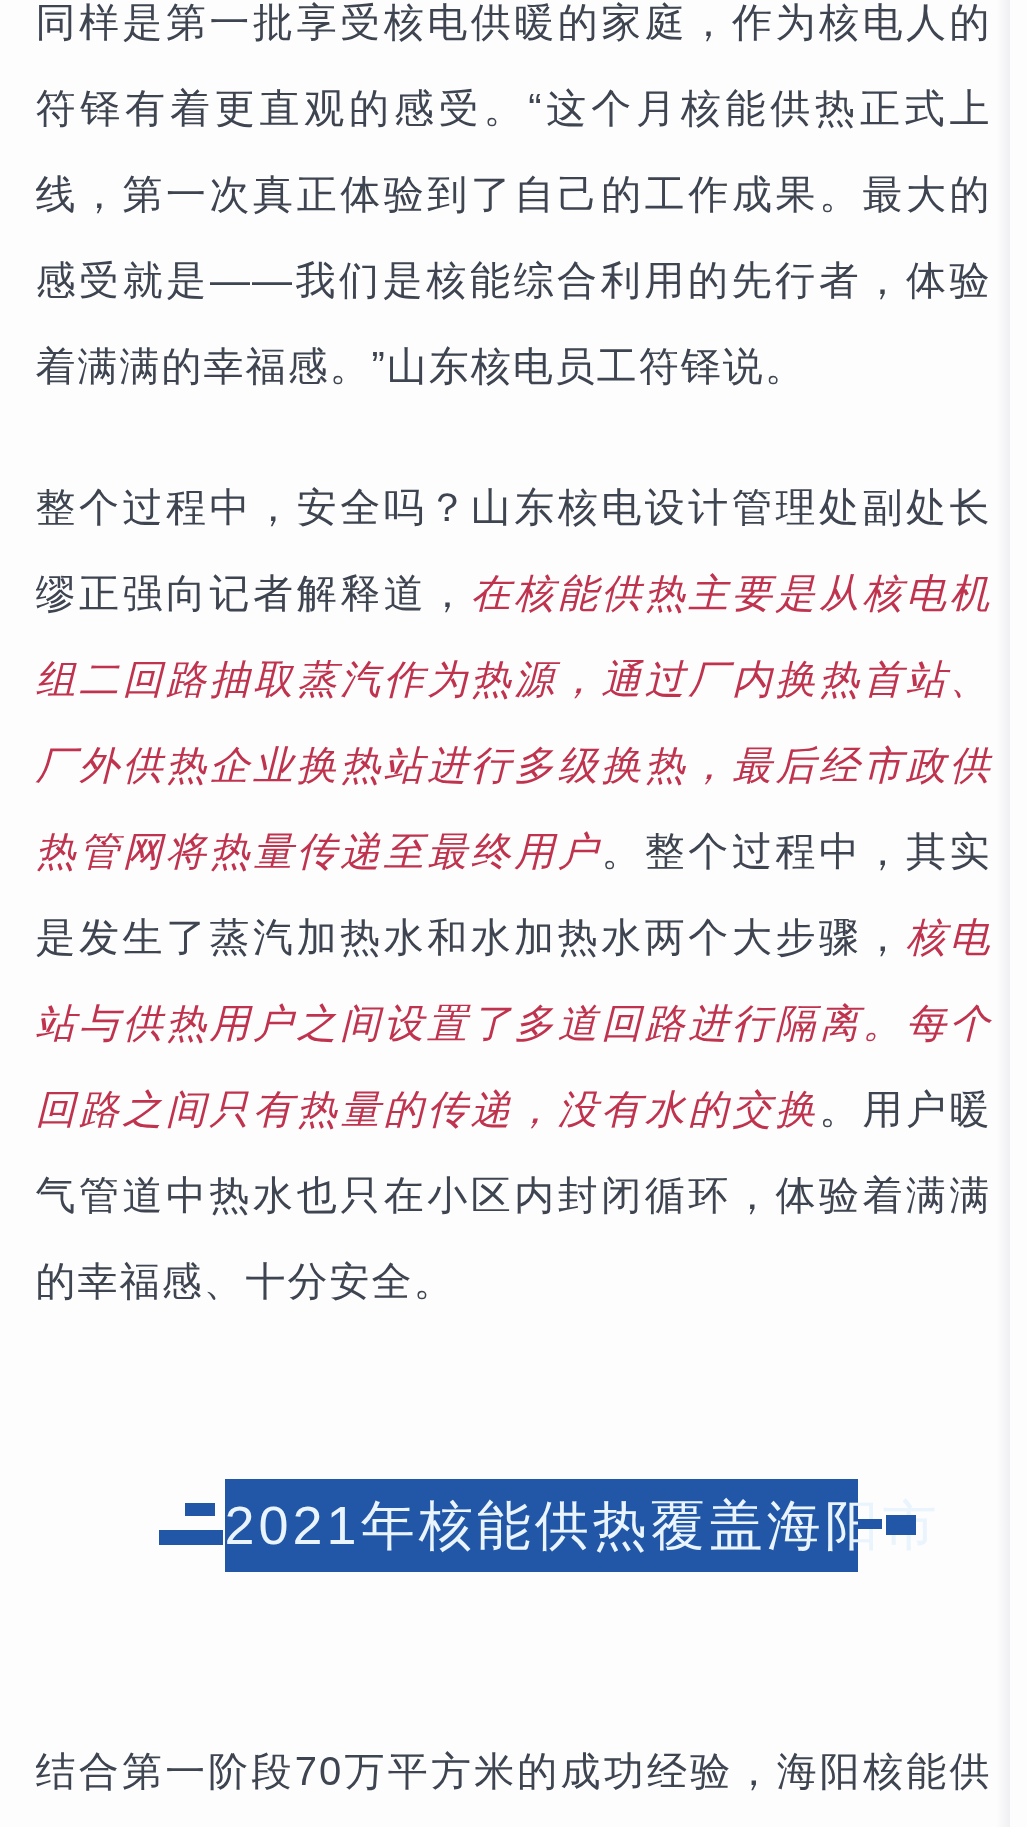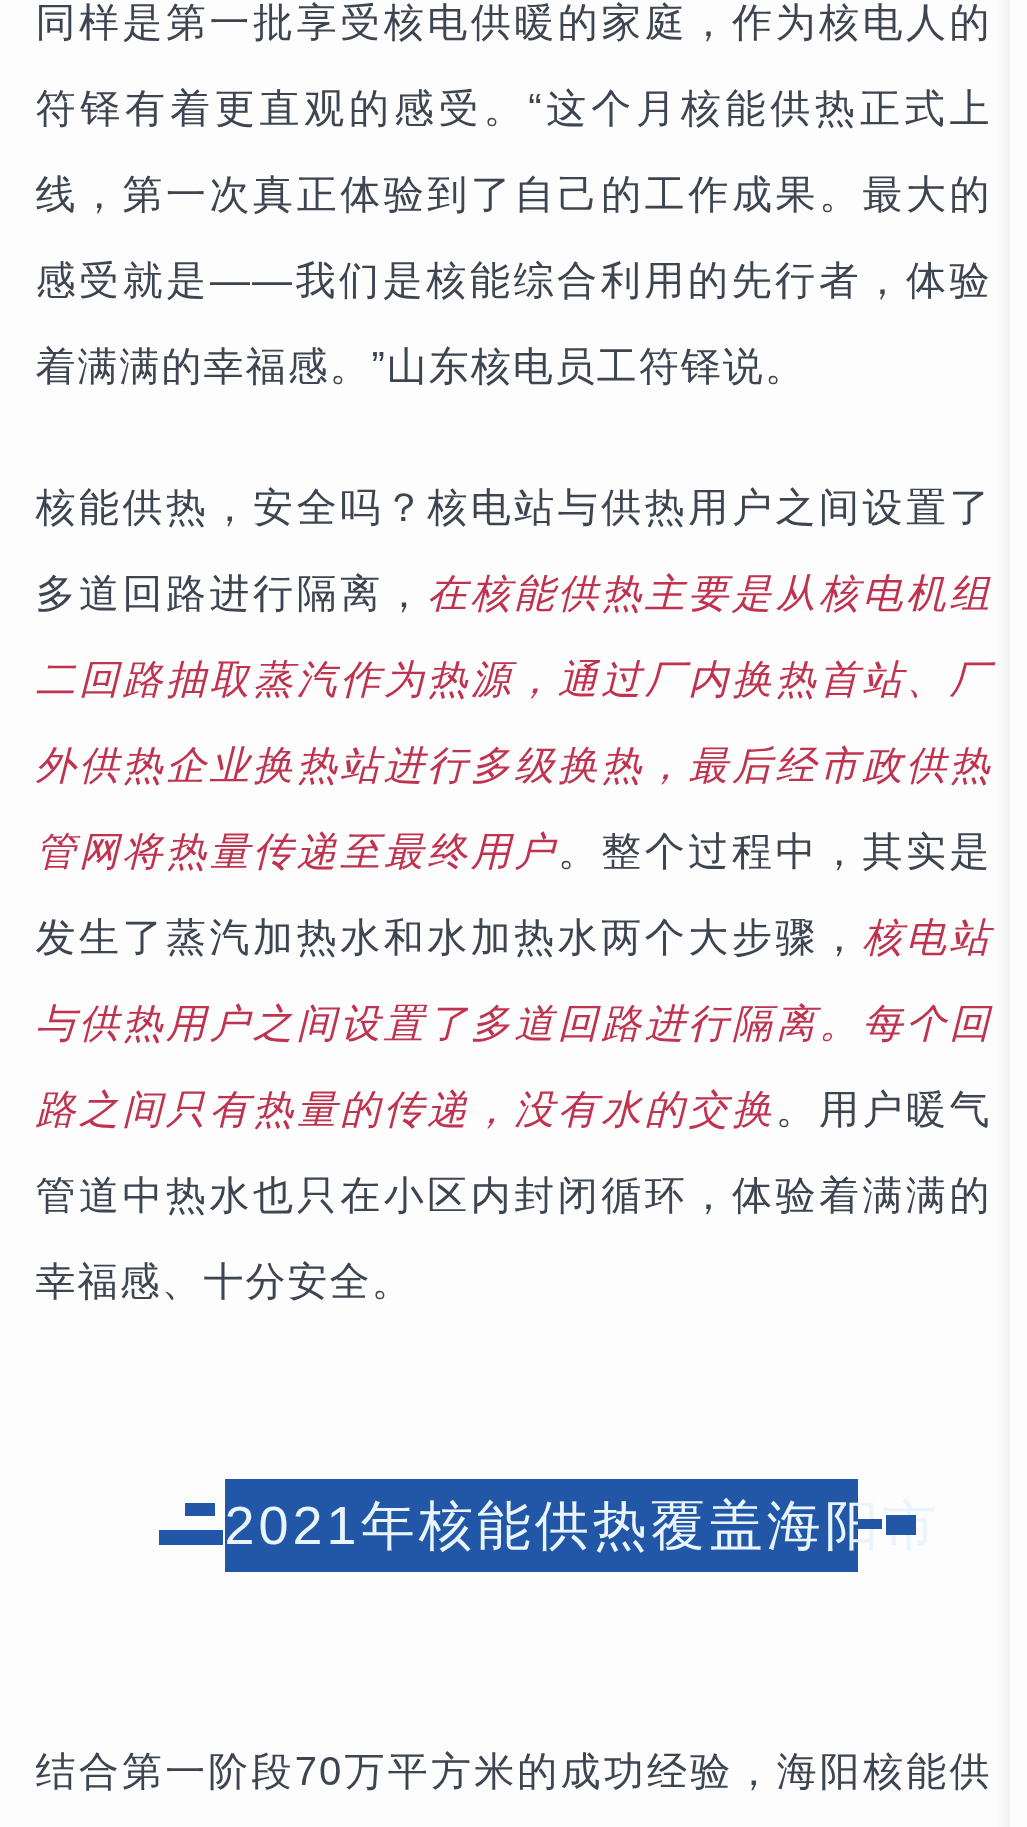--- a/index.html
+++ b/index.html
@@ -75,7 +75,7 @@
 
     <p class="para" id="para1">同样是第一批享受核电供暖的家庭，作为核电人的符铎有着更直观的感受。“这个月核能供热正式上线，第一次真正体验到了自己的工作成果。最大的感受就是——我们是核能综合利用的先行者，体验着满满的幸福感。”山东核电员工符铎说。</p>
 
-    <p class="para" id="para2"><span>核能供热，安全吗？核电站与供热用户之间设置了多道回路进行隔离，</span><span class="red">在核能供热主要是从核电机组二回路抽取蒸汽作为热源，通过厂内换热首站、厂外供热企业换热站进行多级换热，最后经市政供热管网将热量传递至最终用户</span><span>。整个过程中，其实是发生了蒸汽加热水和水加热水两个大步骤，</span><span class="red">核电站与供热用户之间设置了多道回路进行隔离。每个回路之间只有热量的传递，没有水的交换</span><span>。用户暖气管道中热水也只在小区内封闭循环，体验着满满的幸福感、十分安全。</span></p>
+    <p class="para" id="para2"><span>整个过程中，安全吗？山东核电设计管理处副处长缪正强向记者解释道，</span><span class="red">在核能供热主要是从核电机组二回路抽取蒸汽作为热源，通过厂内换热首站、厂外供热企业换热站进行多级换热，最后经市政供热管网将热量传递至最终用户</span><span>。整个过程中，其实是发生了蒸汽加热水和水加热水两个大步骤，</span><span class="red">核电站与供热用户之间设置了多道回路进行隔离。每个回路之间只有热量的传递，没有水的交换</span><span>。用户暖气管道中热水也只在小区内封闭循环，体验着满满的幸福感、十分安全。</span></p>
 
     <div class="banner-row">
       <div class="dash dash-left-bottom"></div>

